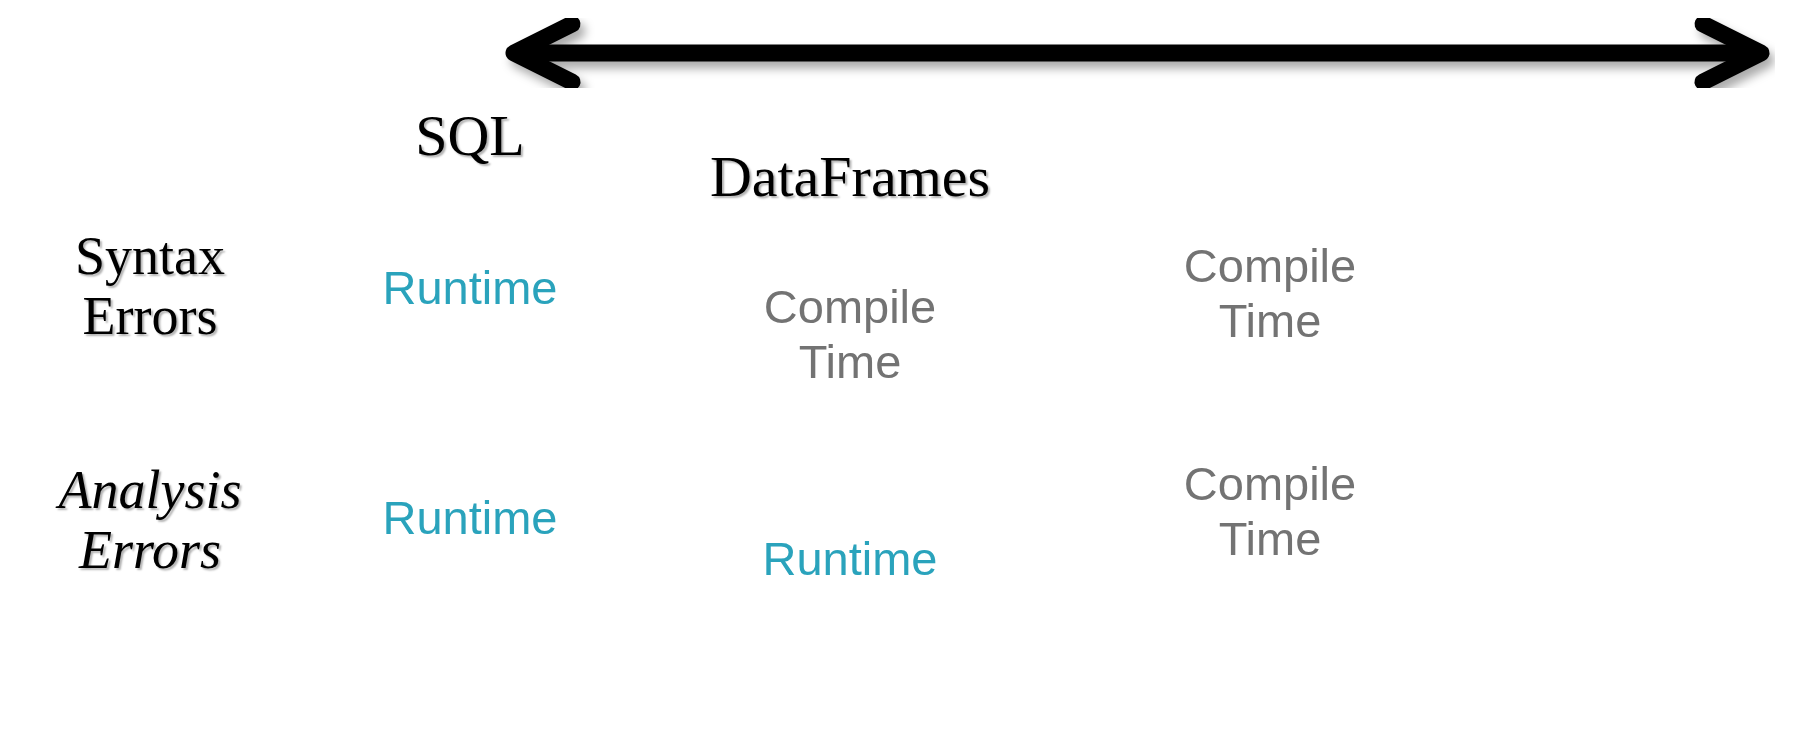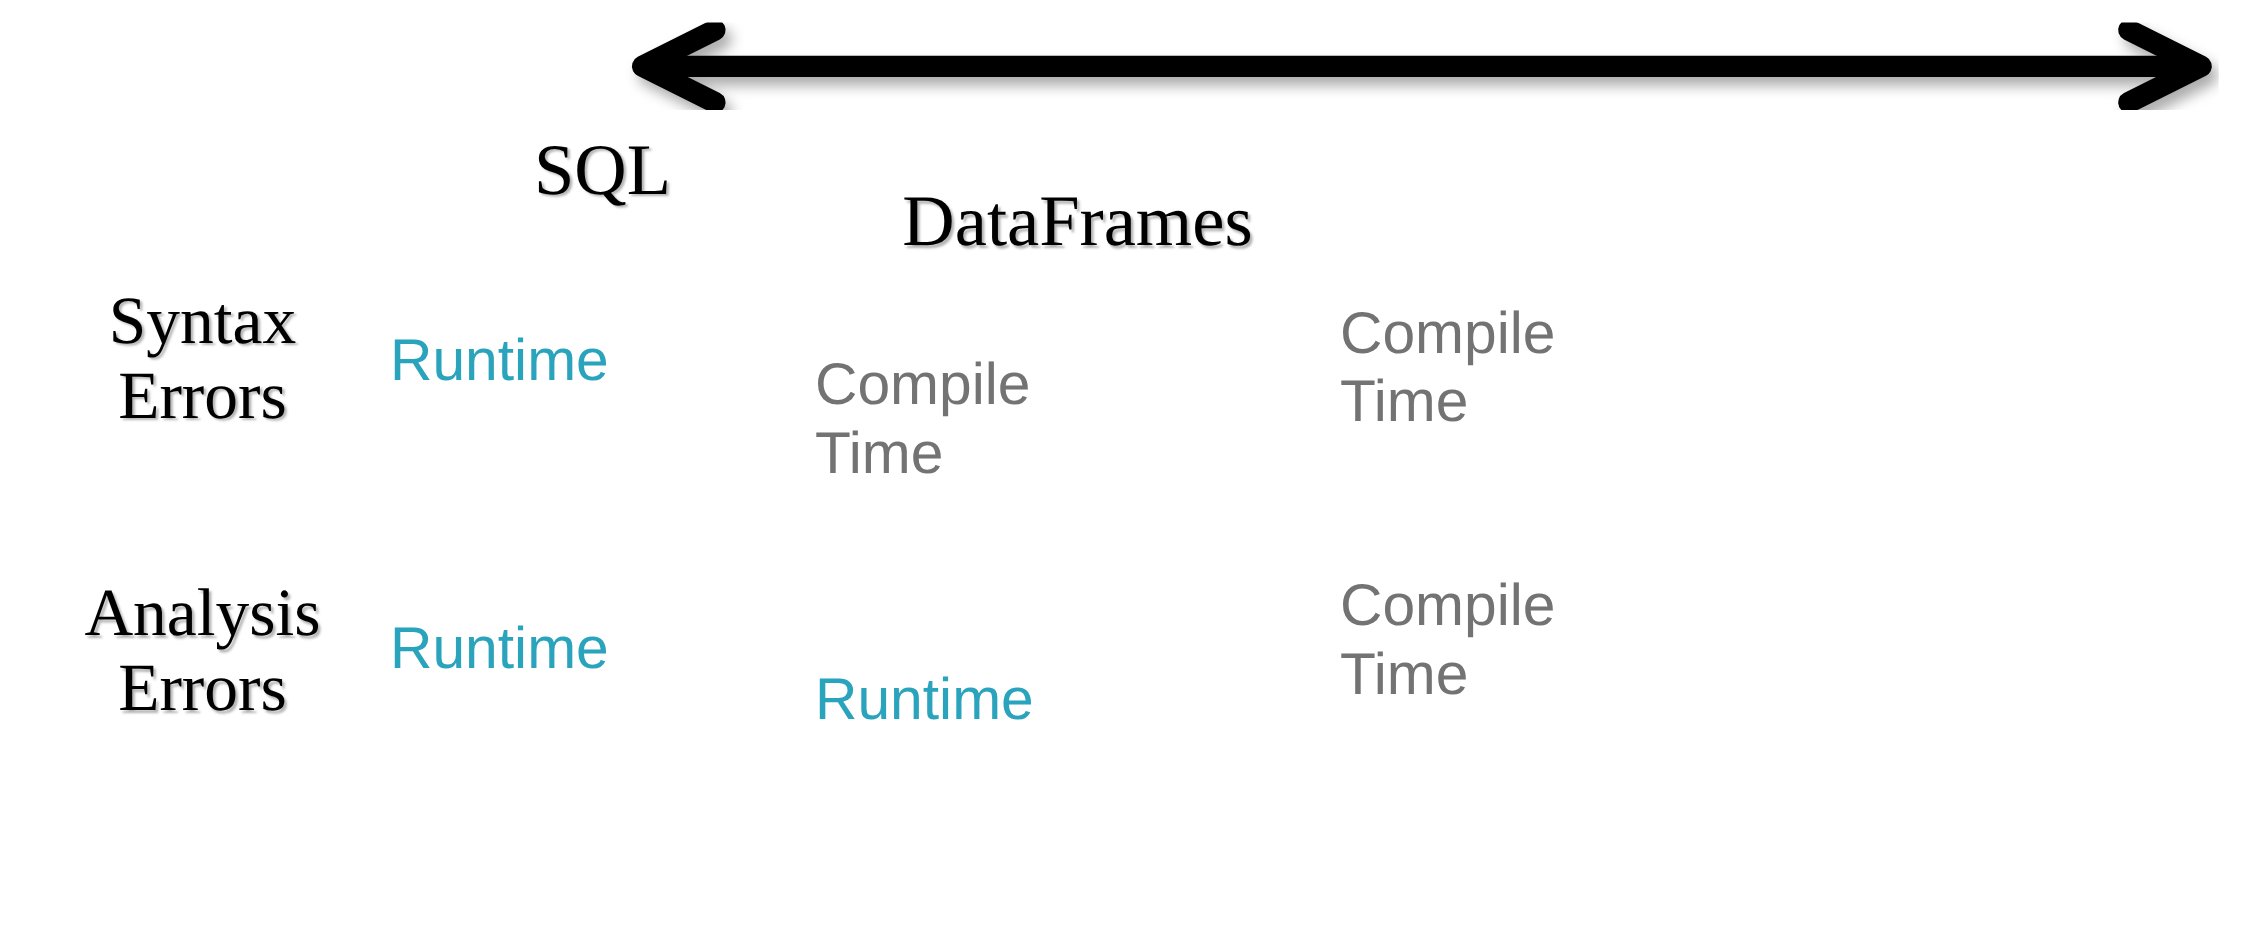--- a/index.html
+++ b/index.html
@@ -36,7 +36,7 @@
   
   .grid {
     position: absolute;
-    left: 12px;
+    left: 0;
     top: 96px;
     width: 1468px;
   }

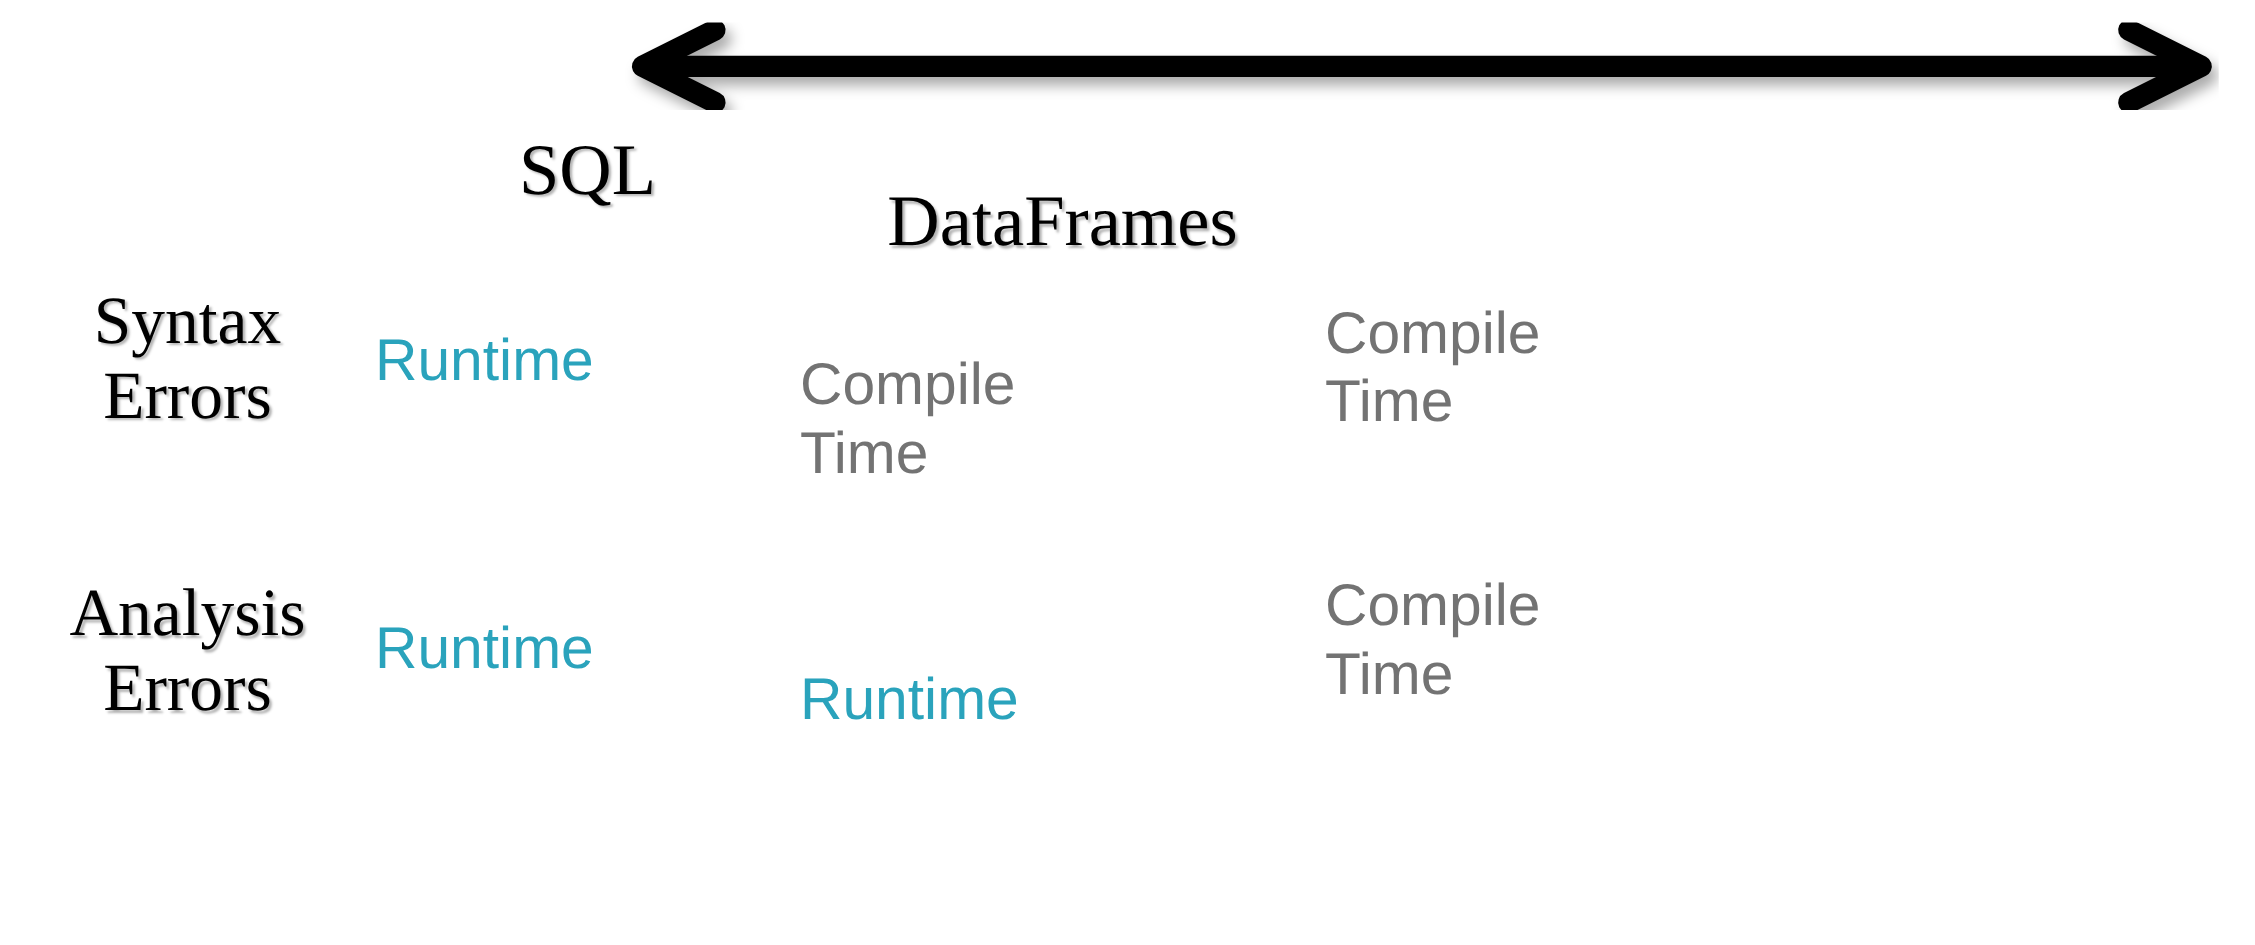--- a/index.html
+++ b/index.html
@@ -85,7 +85,7 @@
     font-weight: 300;
     font-size: 47px;
     line-height: 1.18;
-    text-align: left;
+    text-align: center;
     padding-top: 34px;
   }
   .cell .ln { display: block; }

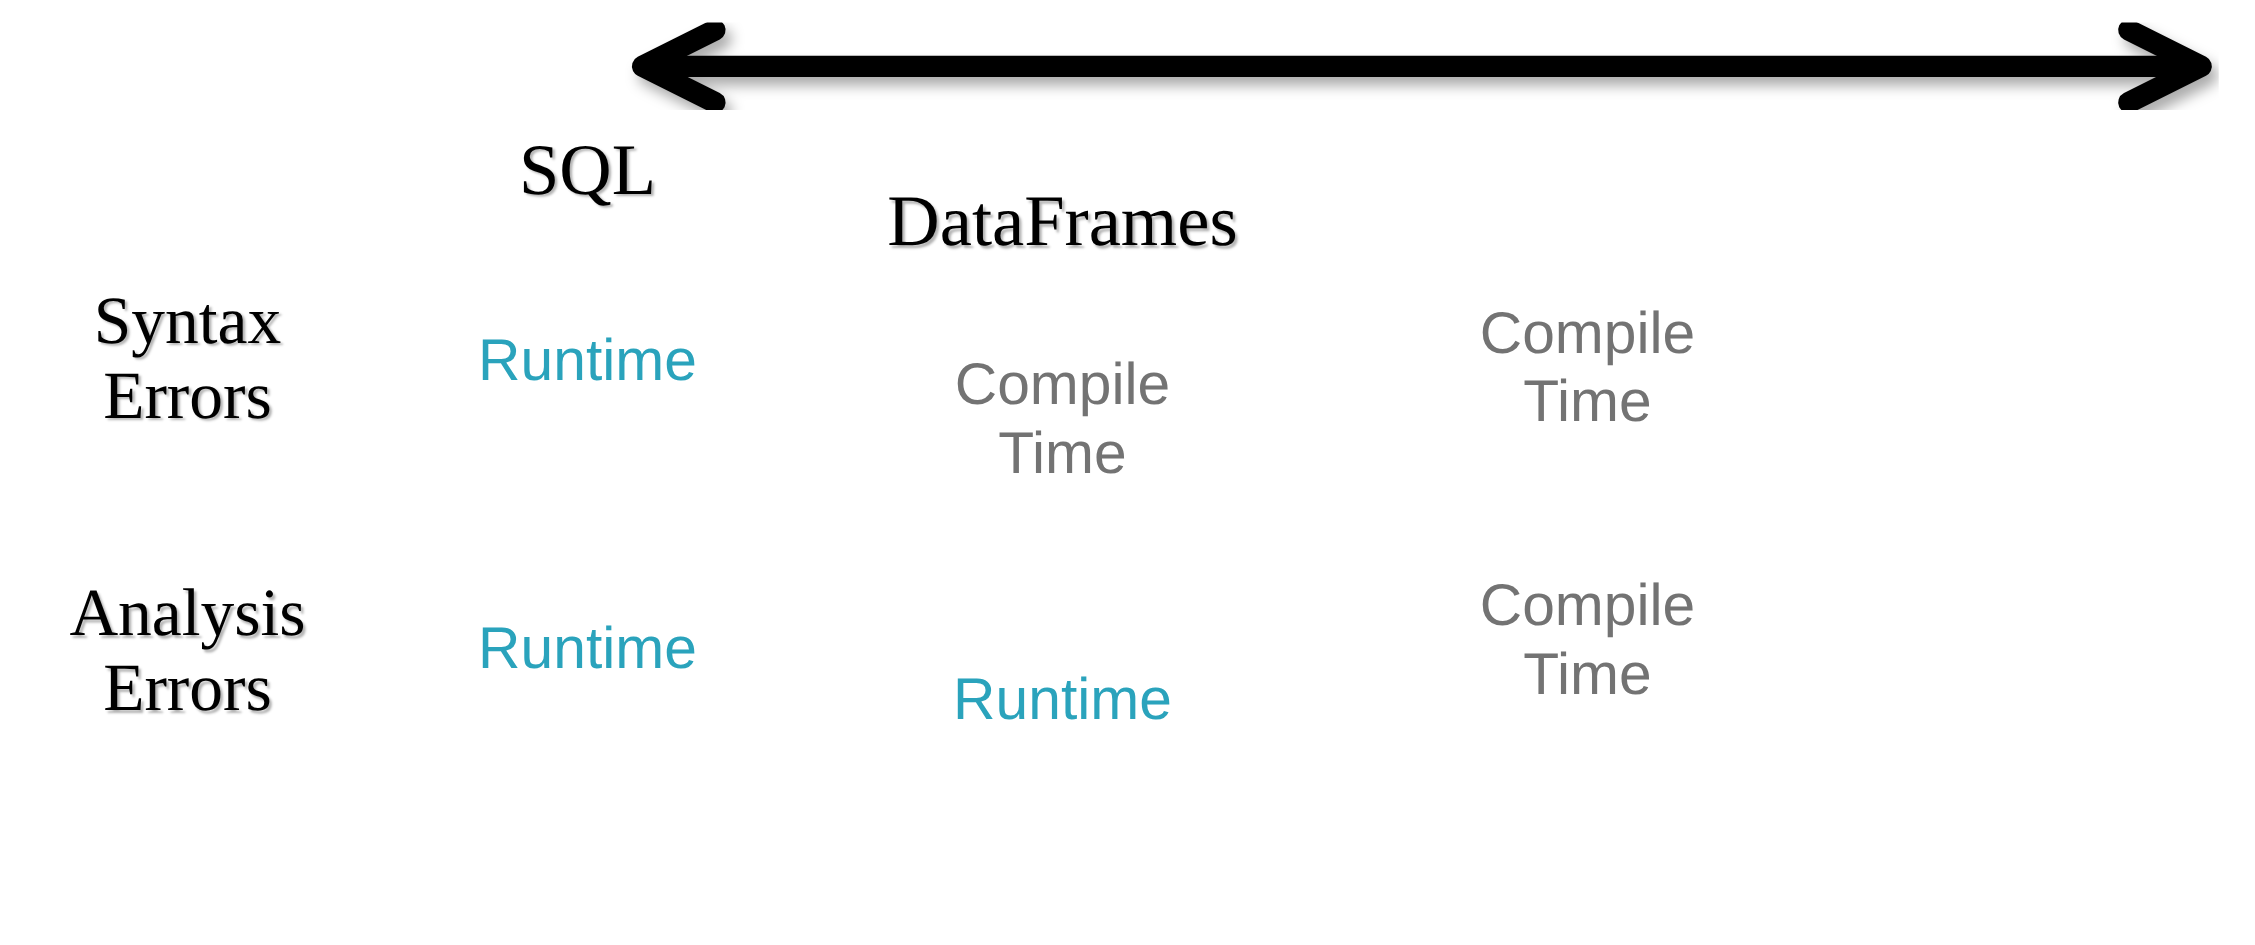--- a/index.html
+++ b/index.html
@@ -95,7 +95,7 @@
   .orange { color: #737373; }
 
   
-  .body-row-2 .rowlabel { padding-top: 36px; }
+  .body-row-2 .rowlabel { padding-top: 36px; font-style: italic; }
   .body-row-2 .cell     { padding-top: 50px; }
   .body-row-2 .cell.one-line { padding-top: 66px; }
   .body-row-2 .cell.two-line { padding-top: 32px; }

